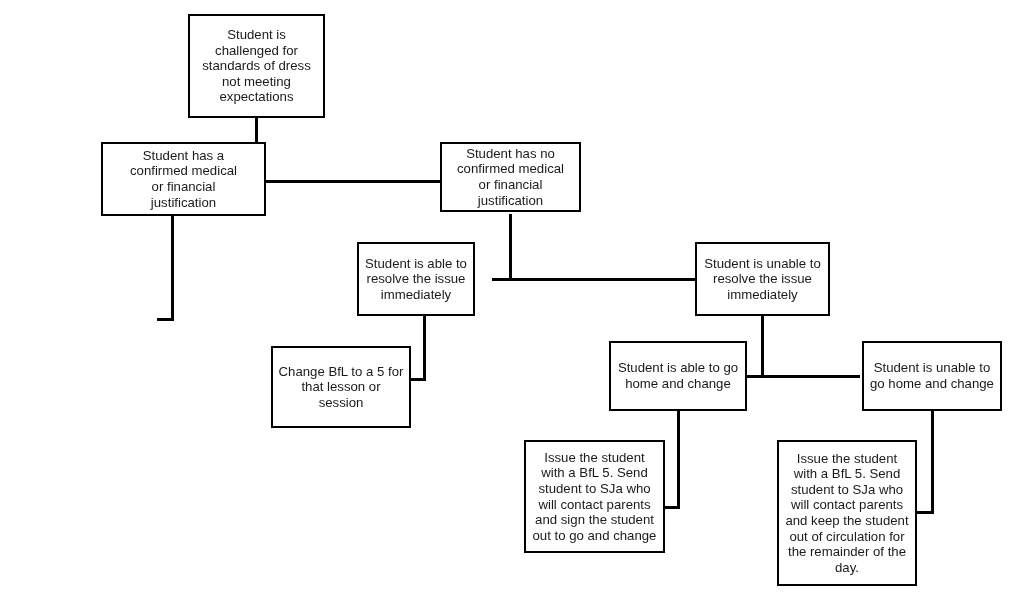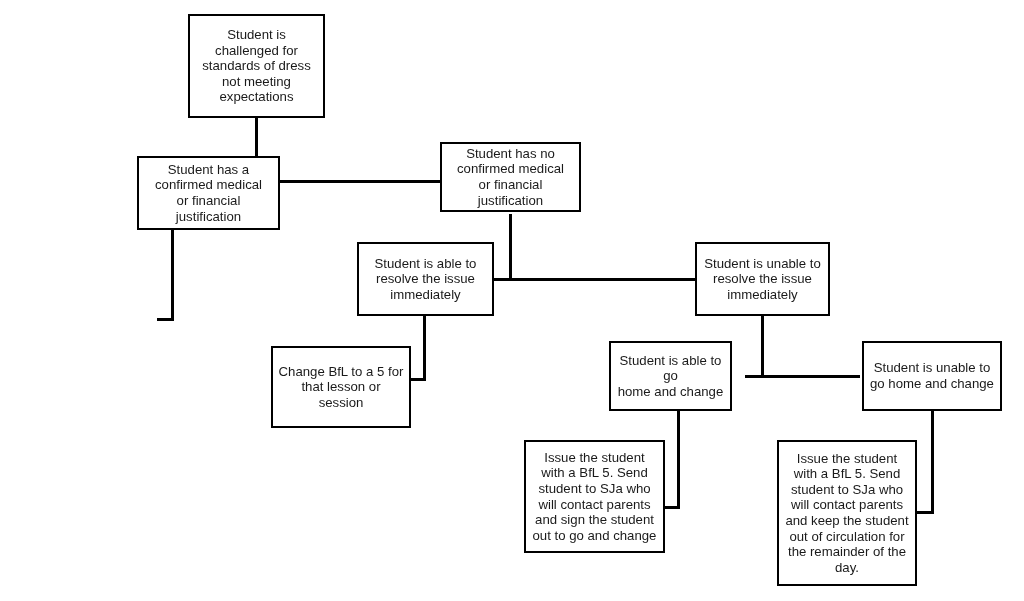--- a/index.html
+++ b/index.html
@@ -80,7 +80,7 @@
 expectations</span>
   </div>
 
-  <div class="node fs13" style="left:101px; top:156px; width:143px; height:74px;margin-left:36px;">
+  <div class="node fs13" style="left:101px; top:142px; width:165px; height:74px;">
     <span class="label">Student has a
 confirmed medical
 or financial

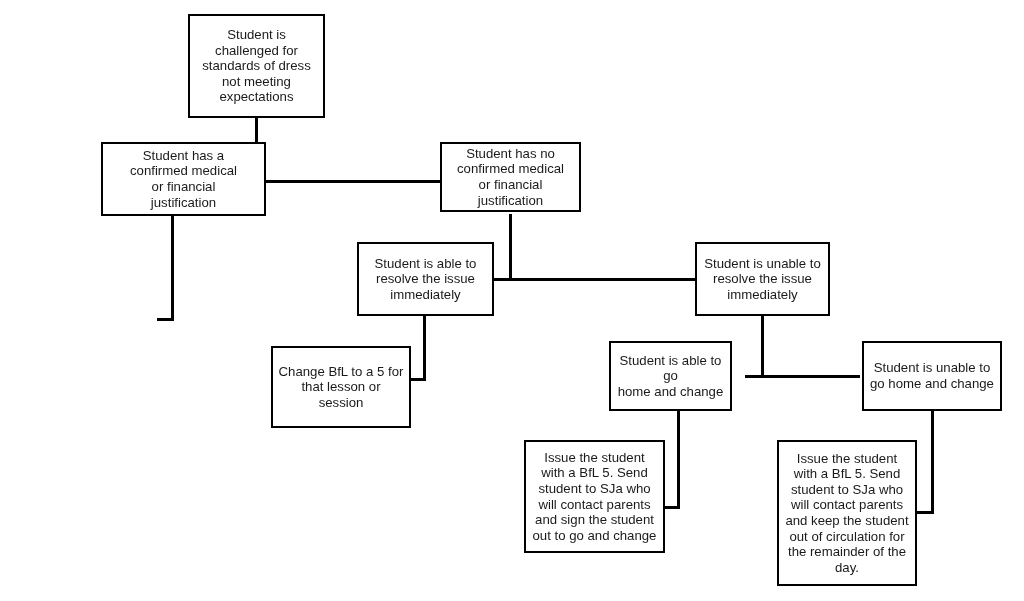--- a/index.html
+++ b/index.html
@@ -95,7 +95,7 @@
   </div>
 
 
-  <div class="node fs13" style="left:357px; top:242px; width:137px; height:74px;">
+  <div class="node fs13" style="left:357px; top:242px; width:118px; height:74px;">
     <span class="label">Student is able to
 resolve the issue
 immediately</span>

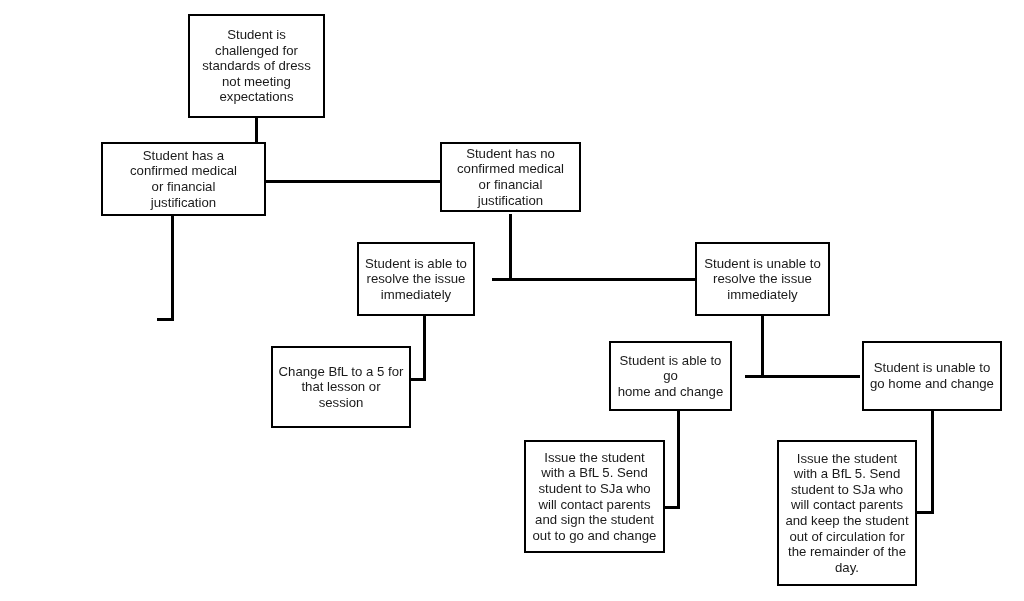--- a/index.html
+++ b/index.html
@@ -113,7 +113,7 @@
 session</span>
   </div>
 
-  <div class="node fs13" style="left:609px; top:341px; width:123px; height:70px;">
+  <div class="node fs13" style="left:609px; top:341px; width:138px; height:70px;">
     <span class="label">Student is able to go
 home and change</span>
   </div>

